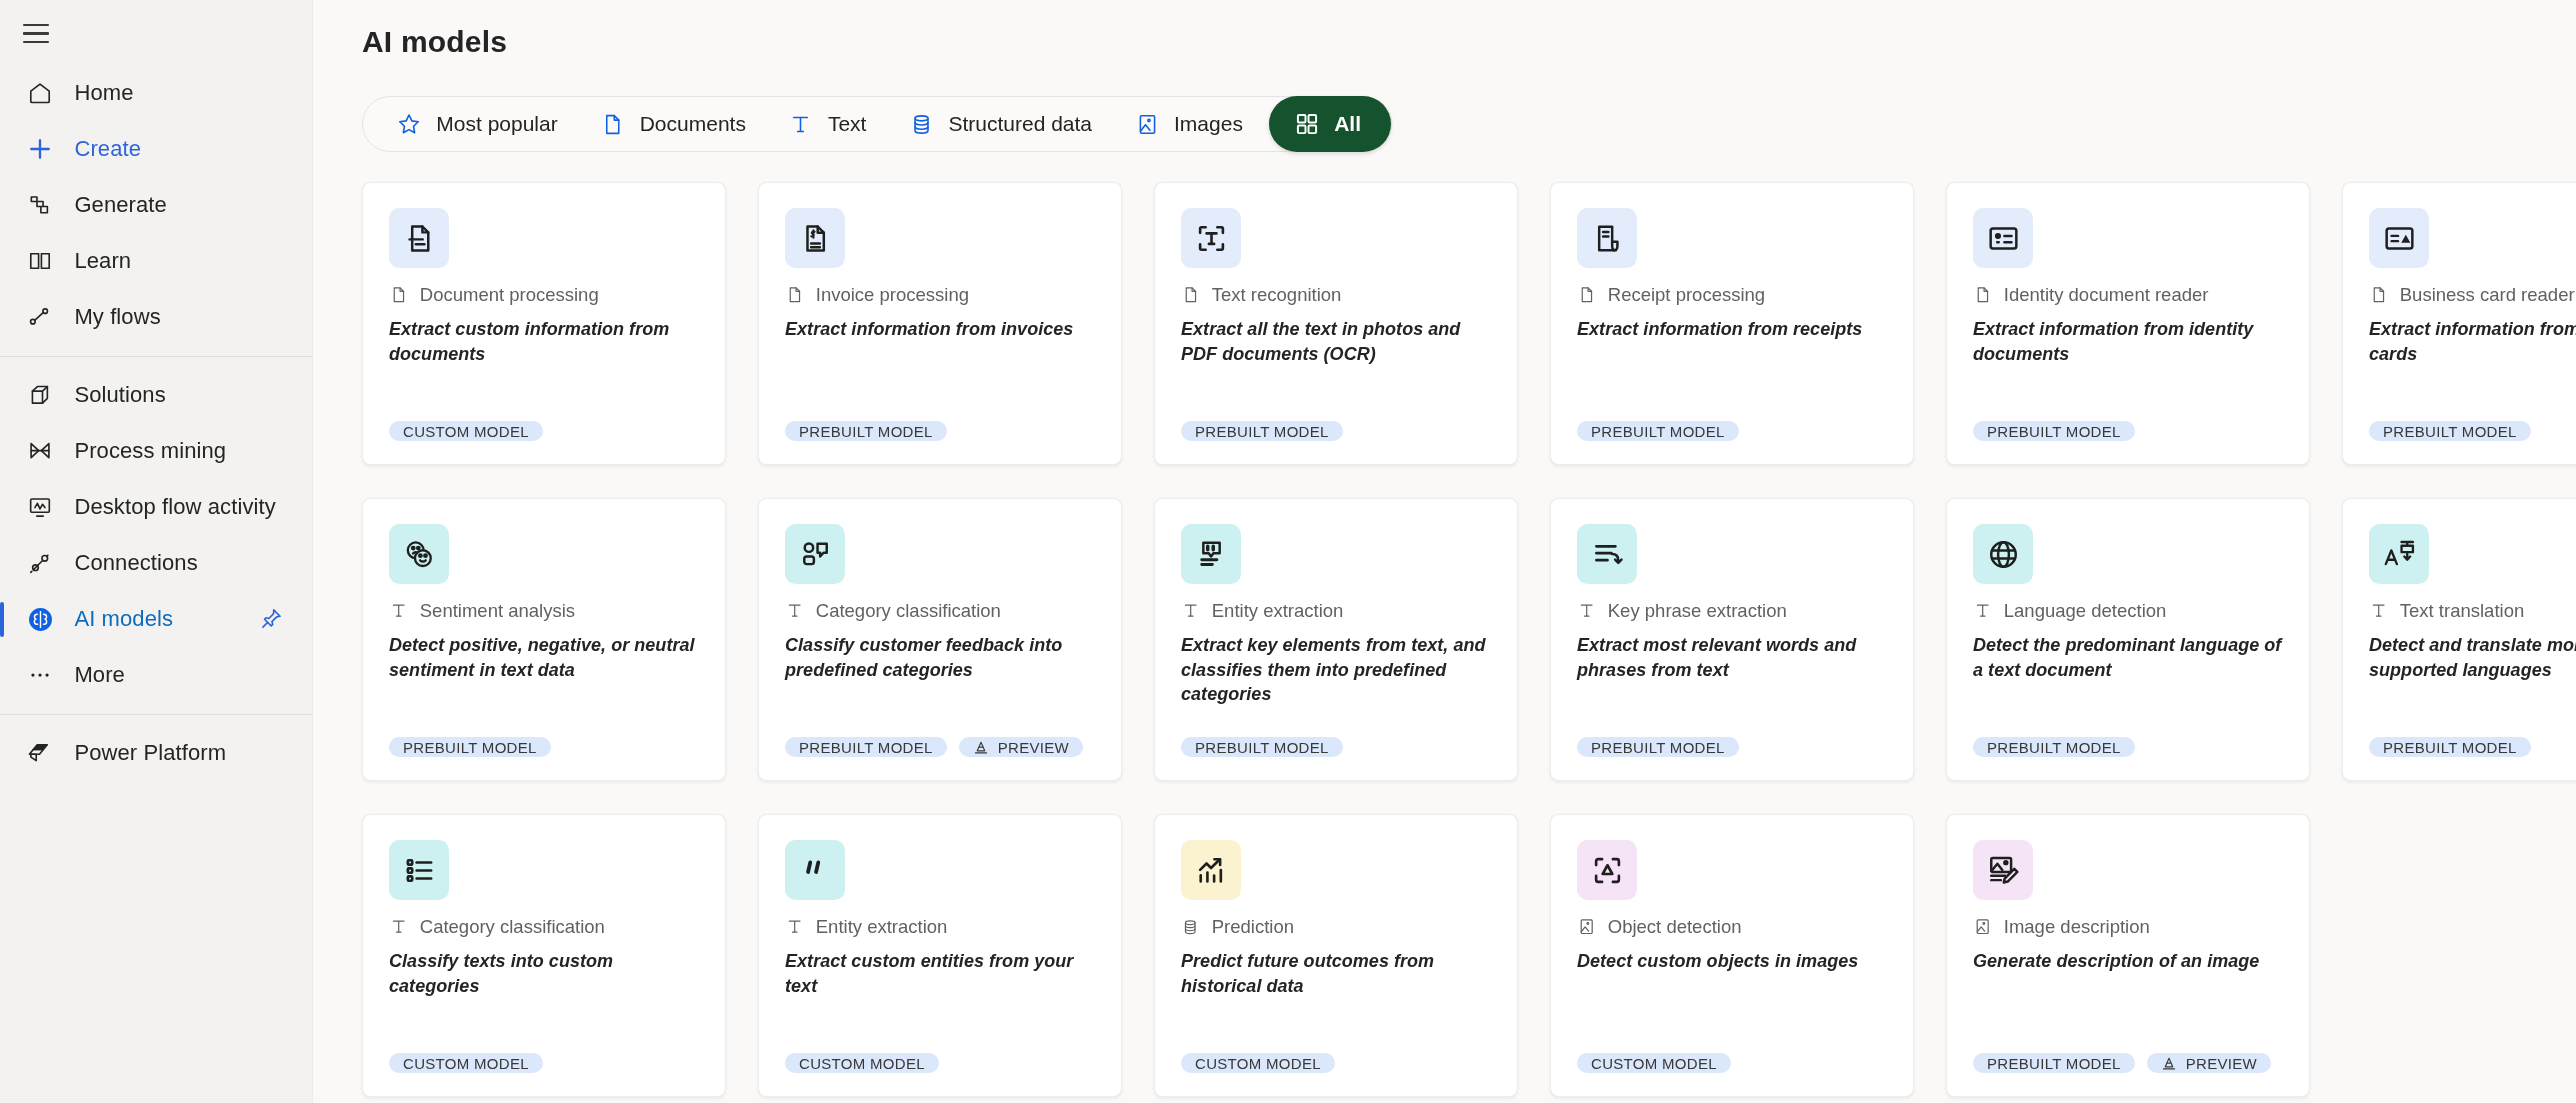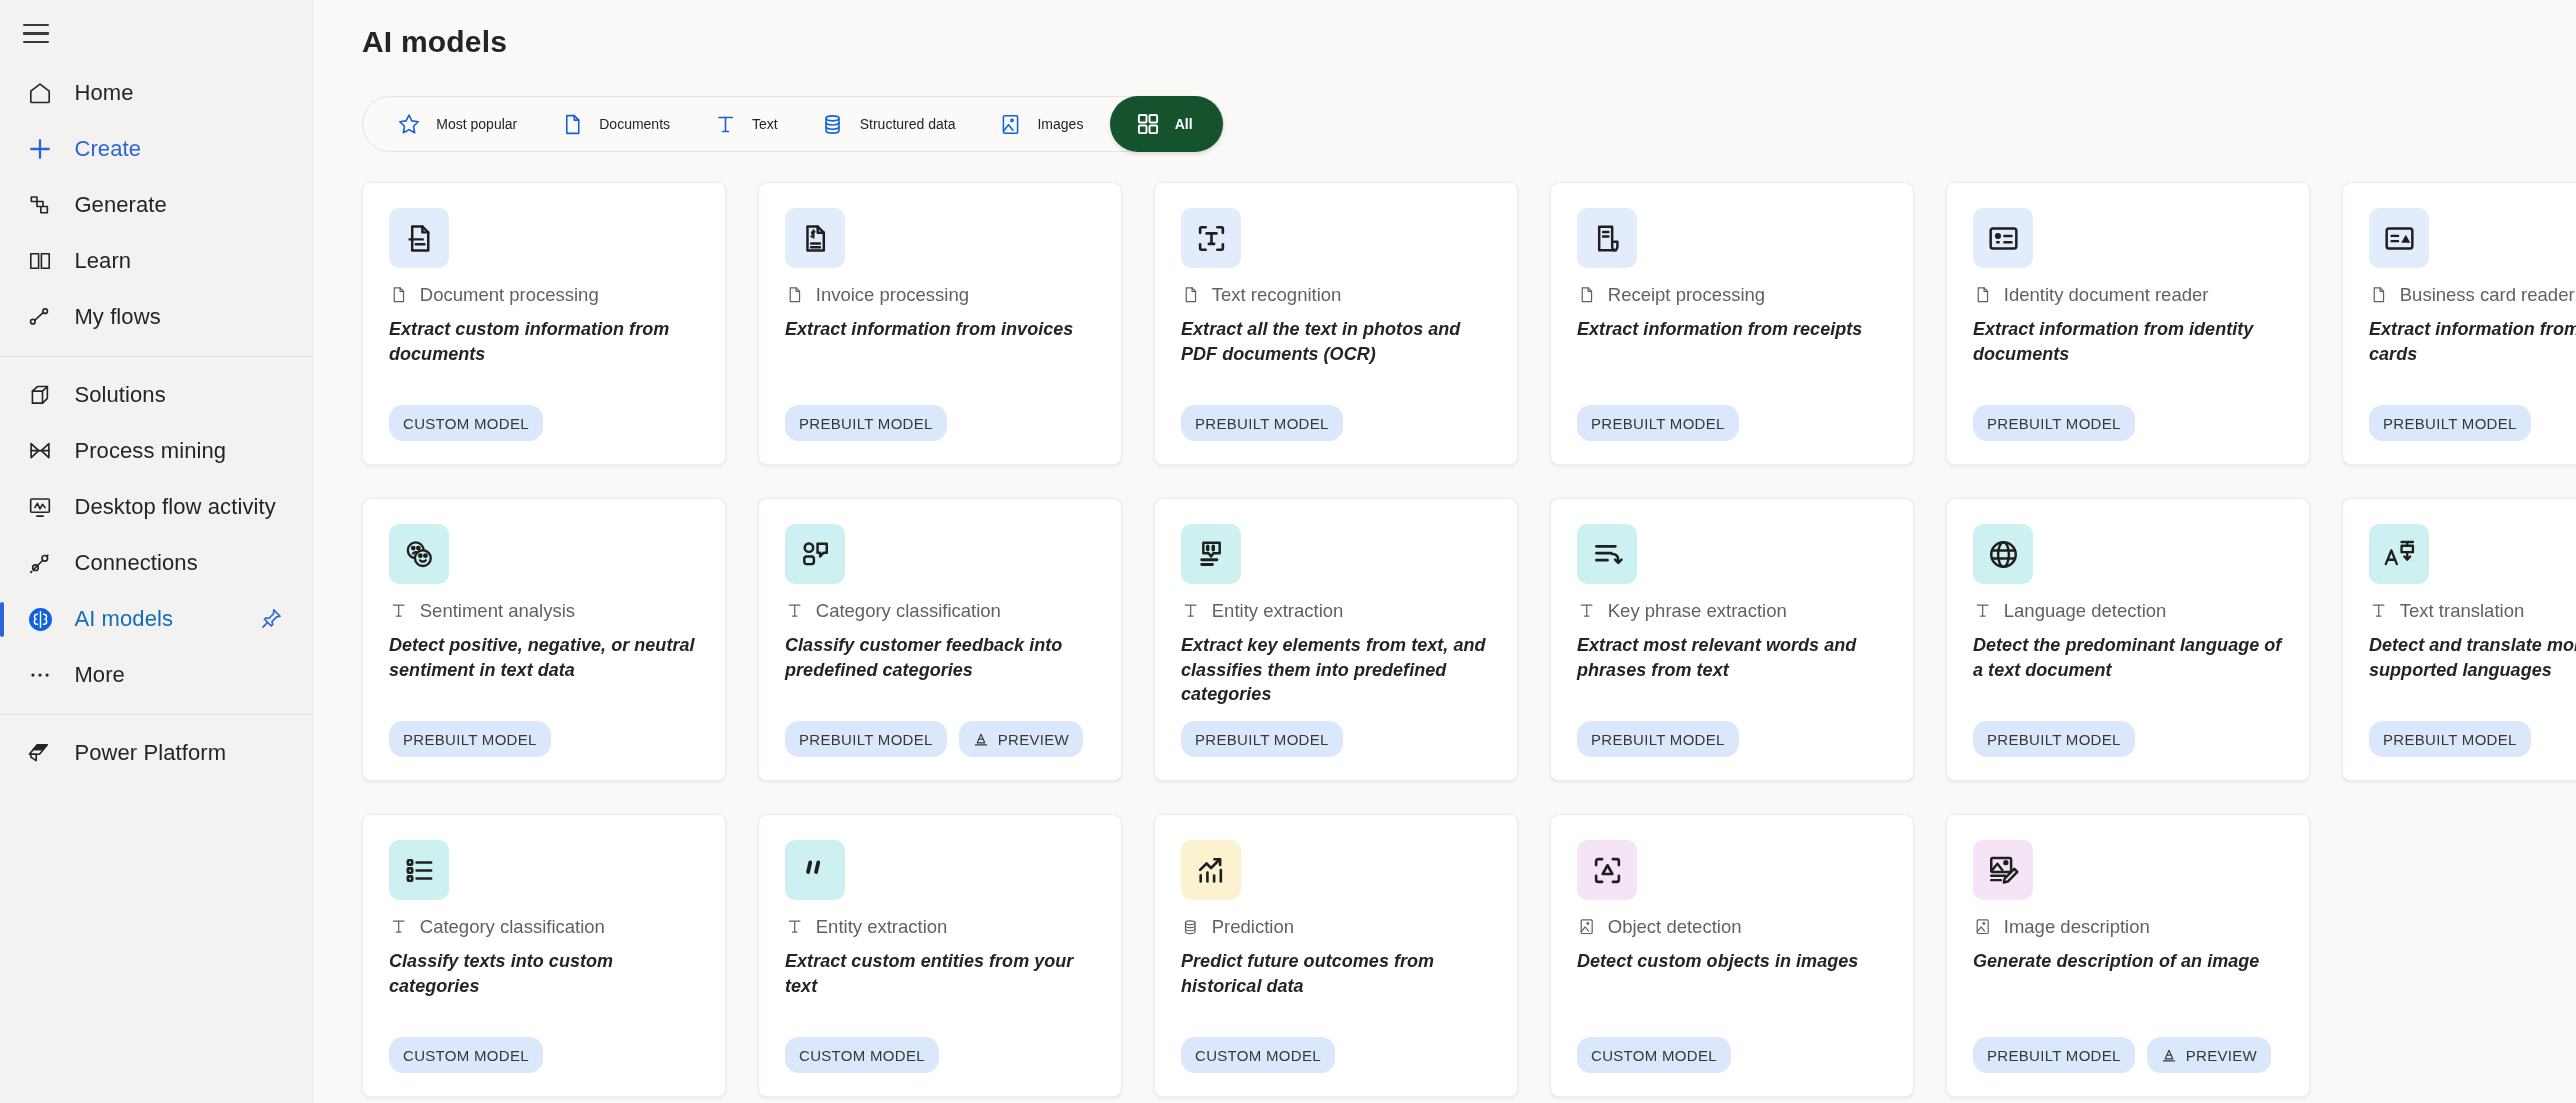--- a/index.html
+++ b/index.html
@@ -90,7 +90,7 @@
     display: flex; align-items: center; gap: 14px;
     height: 49px; padding: 0 21px;
     border-radius: 25px;
-    font-size: 14px; color: #242424;
+    font-size: 21px; color: #242424;
     cursor: pointer; white-space: nowrap;
   }
   .filter-item .fi-icon { width: 26px; height: 26px; display:flex; align-items:center; justify-content:center; }

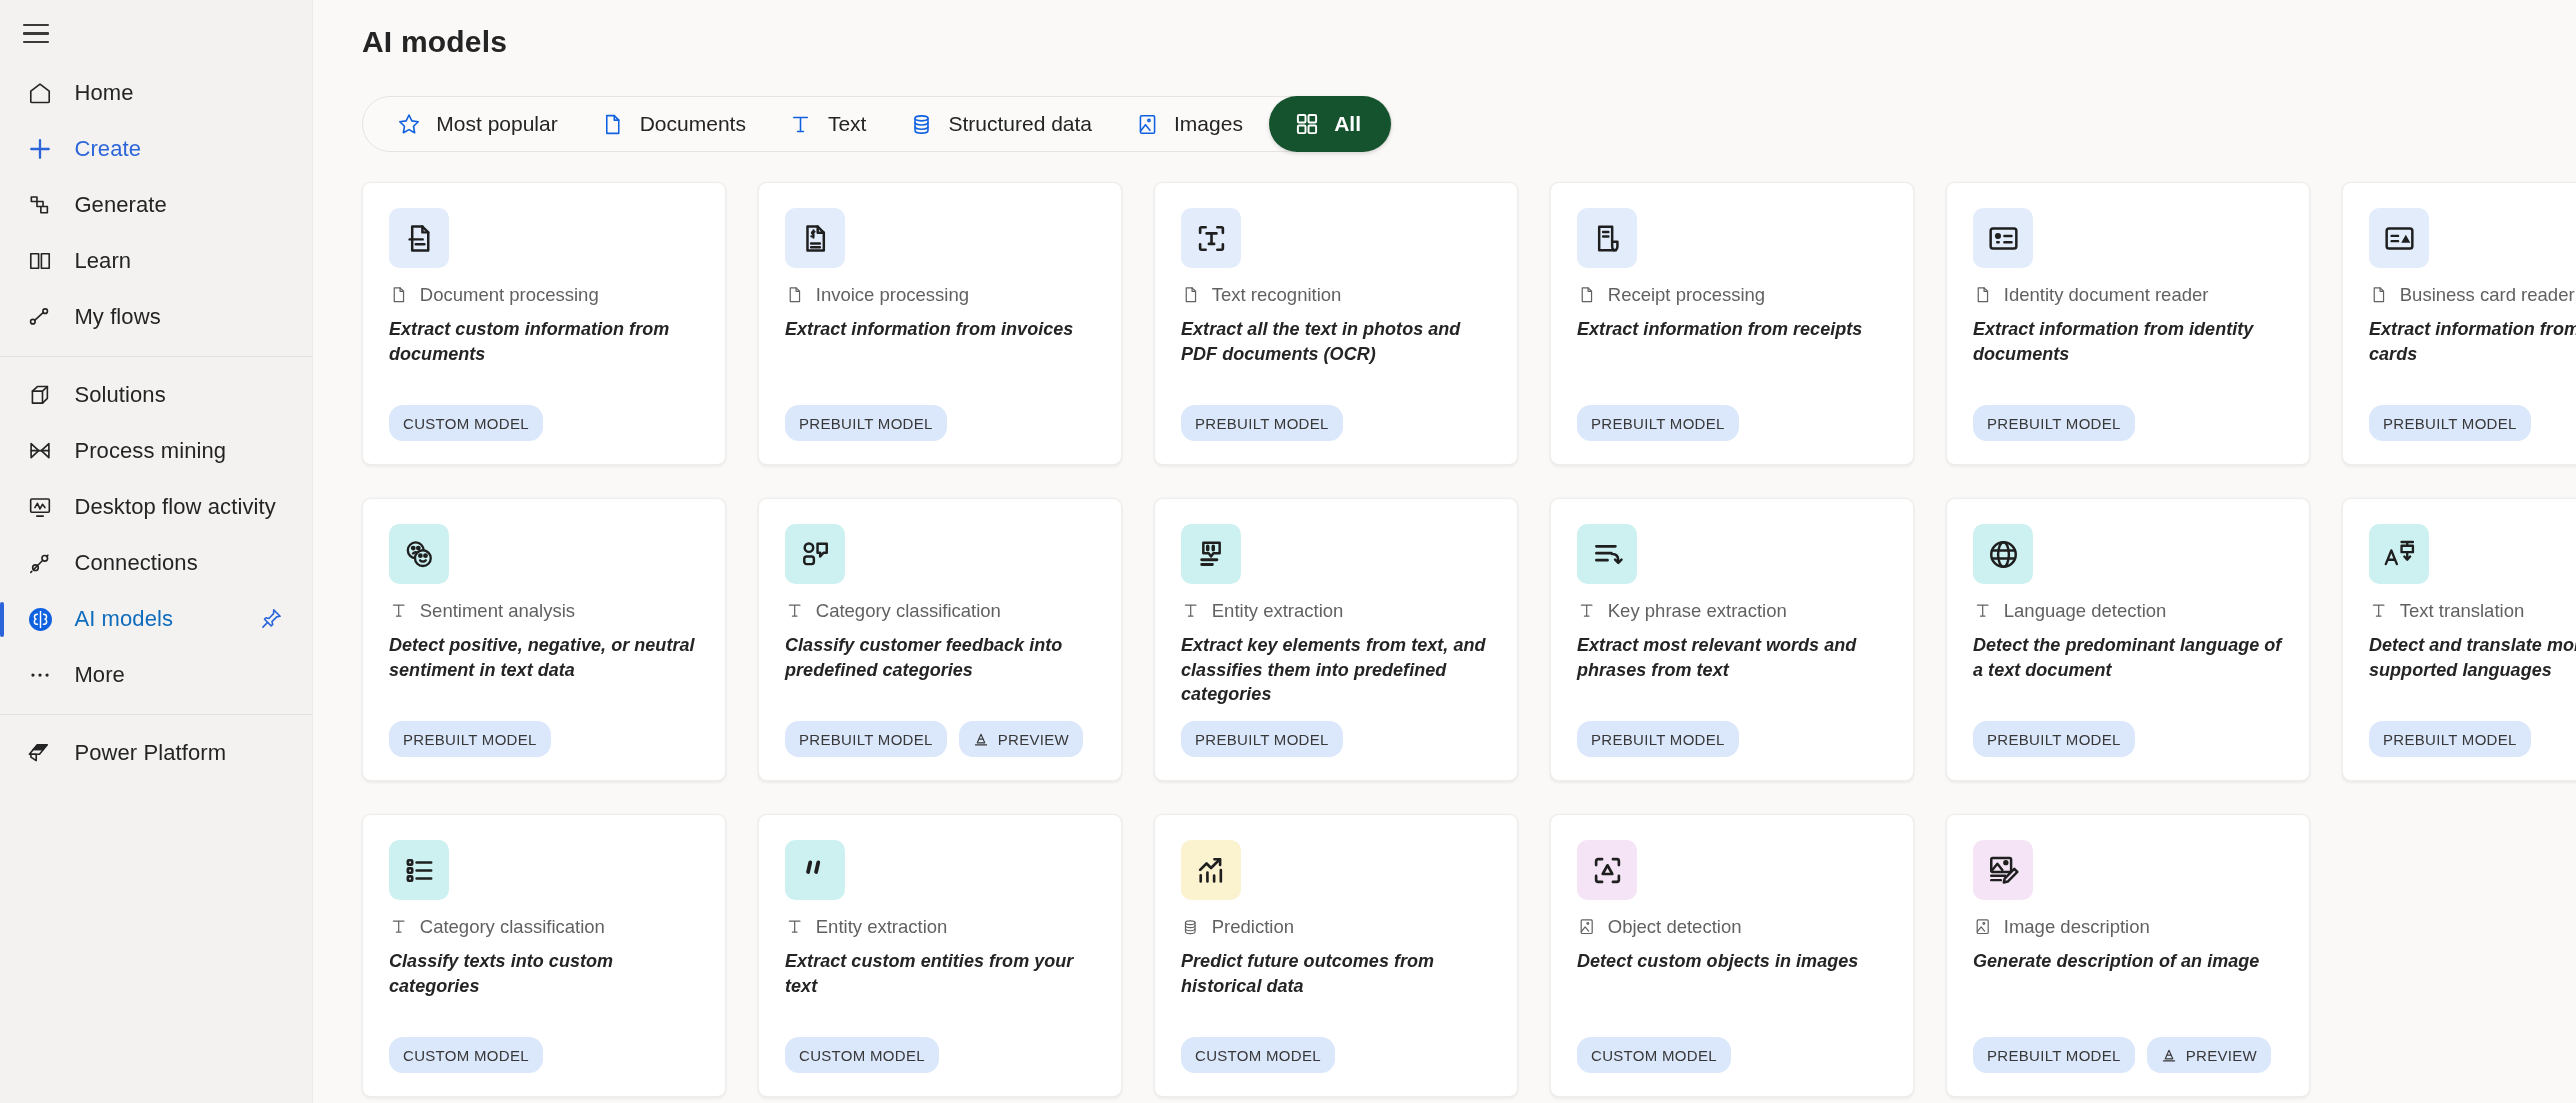--- a/index.html
+++ b/index.html
@@ -150,7 +150,7 @@
     display: inline-flex; align-items: center; gap: 8.8px;
     background: #dbe7fb; color: #383838;
     border-radius: 14px;
-    height: 36px; padding: 0 14px;
+    height: 20px; padding: 0 14px;
     font-size: 15px; letter-spacing: 0.3px;
     white-space: nowrap;
   }

